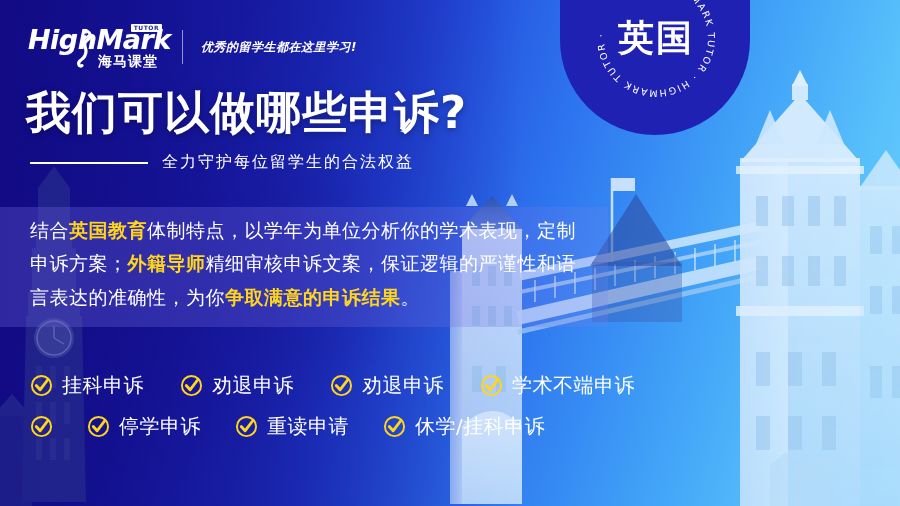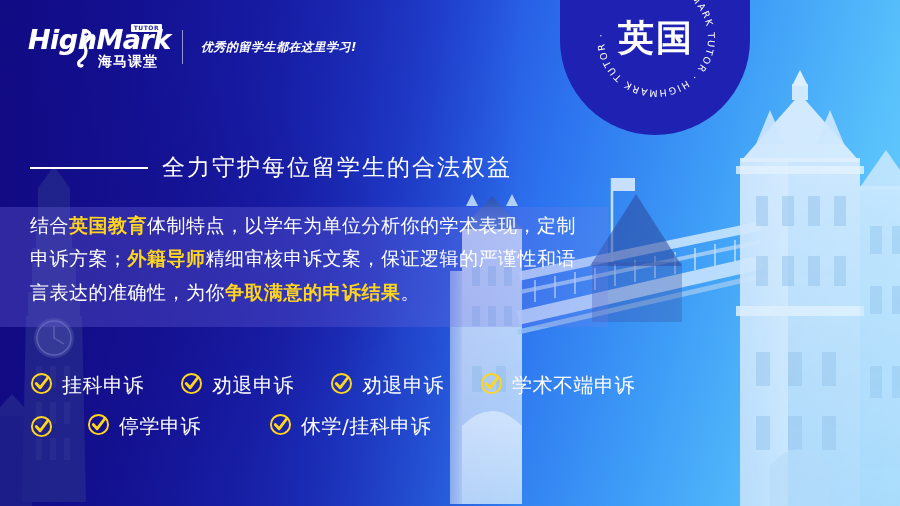--- a/index.html
+++ b/index.html
@@ -331,6 +331,7 @@
     <div class="logo-tagline">优秀的留学生都在这里学习!</div>
   </div>
 
+  <div class="headline">我们可以做哪些申诉?</div>
 
   <div class="subline">
     <span class="subline-rule"></span>

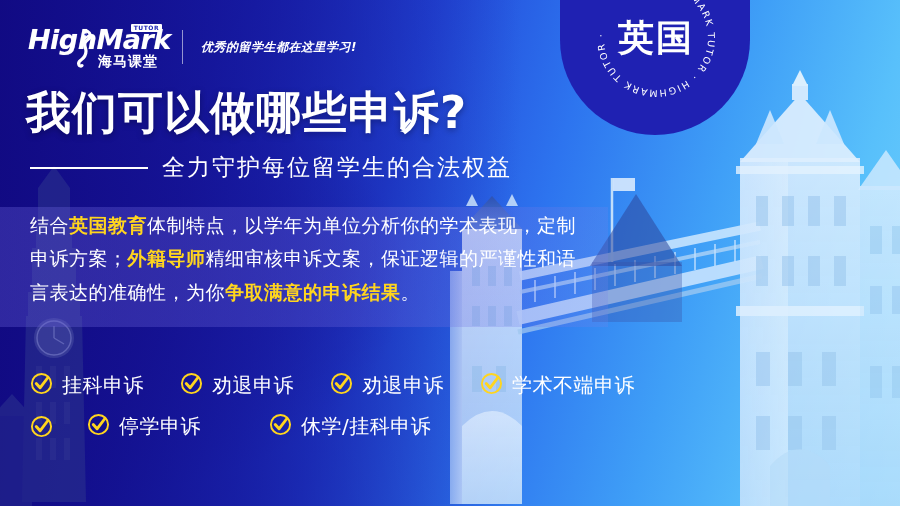--- a/index.html
+++ b/index.html
@@ -125,7 +125,7 @@
     width:118px;height:2px;background:#ffffff;display:block;
   }
   .subline-text{
-    color:#ffffff;font-size:23px;font-weight:400;letter-spacing:2px;
+    color:#ffffff;font-size:16px;font-weight:400;letter-spacing:2px;
     font-family:"DejaVu Sans","Liberation Sans",sans-serif;
   }
 

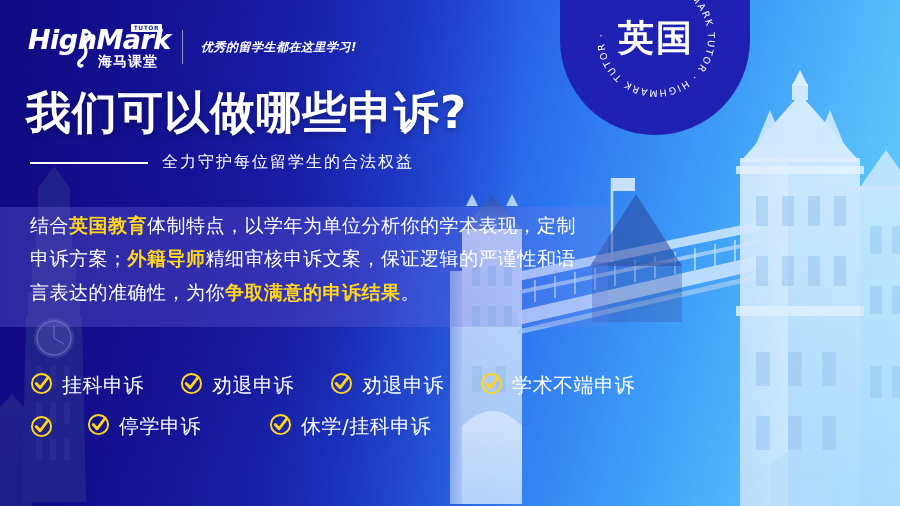--- a/index.html
+++ b/index.html
@@ -135,9 +135,9 @@
     background:linear-gradient(90deg, rgba(104,96,216,.34) 0%, rgba(110,104,222,.30) 60%, rgba(120,130,235,.22) 100%);
   }
   .body-text{
-    position:absolute;left:30px;top:209px;width:560px;
+    position:absolute;left:30px;top:216px;width:560px;
     color:#ffffff;font-size:19px;line-height:1.75;letter-spacing:.5px;
-    font-family:Liberation Sans, sans-serif;
+    font-family:Liberation Mono, monospace;
   }
   .hl{color:#ffd51e;font-weight:700;}
 

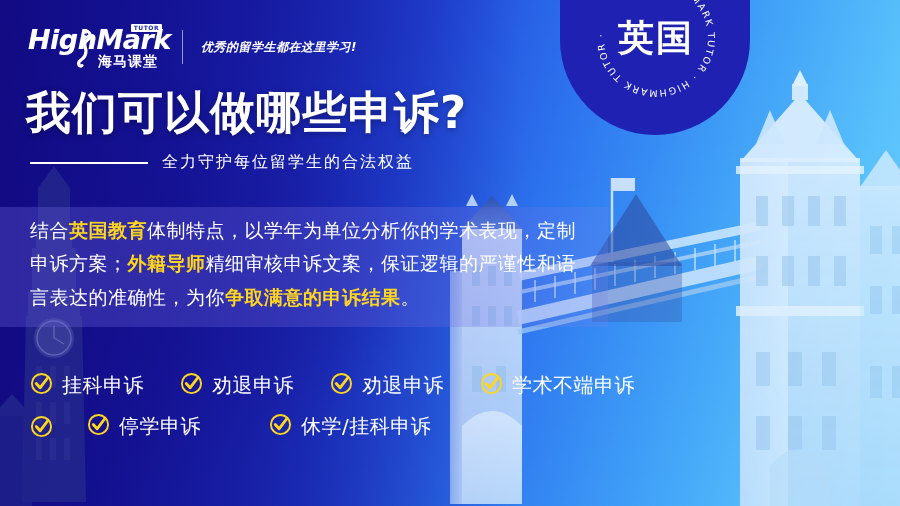--- a/index.html
+++ b/index.html
@@ -149,7 +149,7 @@
     display:flex;align-items:center;margin-bottom:14px;
   }
   .feat{
-    display:flex;gap:9px;
+    display:flex;align-items:center;gap:9px;
     color:#ffffff;font-size:20px;letter-spacing:.5px;white-space:nowrap;
     font-family:"DejaVu Sans","Liberation Sans",sans-serif;
   }

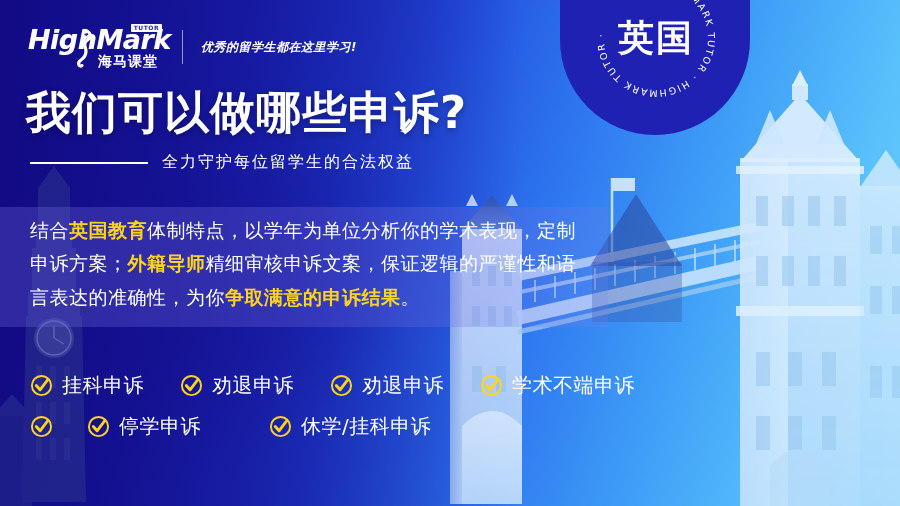--- a/index.html
+++ b/index.html
@@ -395,6 +395,13 @@
         <span>停学申诉</span>
       </div>
       <div class="spacer-b"></div>
+      <div class="feat">
+        <svg class="check" viewBox="0 0 24 24">
+          <circle cx="12" cy="12" r="10" fill="none" stroke="#ffd51e" stroke-width="2"></circle>
+          <path d="M6.5 12 L10.5 16.5 L18.5 6" fill="none" stroke="#ffd51e" stroke-width="3" stroke-linecap="round" stroke-linejoin="round"></path>
+        </svg>
+        <span>重读申请</span>
+      </div>
       <div class="spacer-b"></div>
       <div class="feat">
         <svg class="check" viewBox="0 0 24 24">

